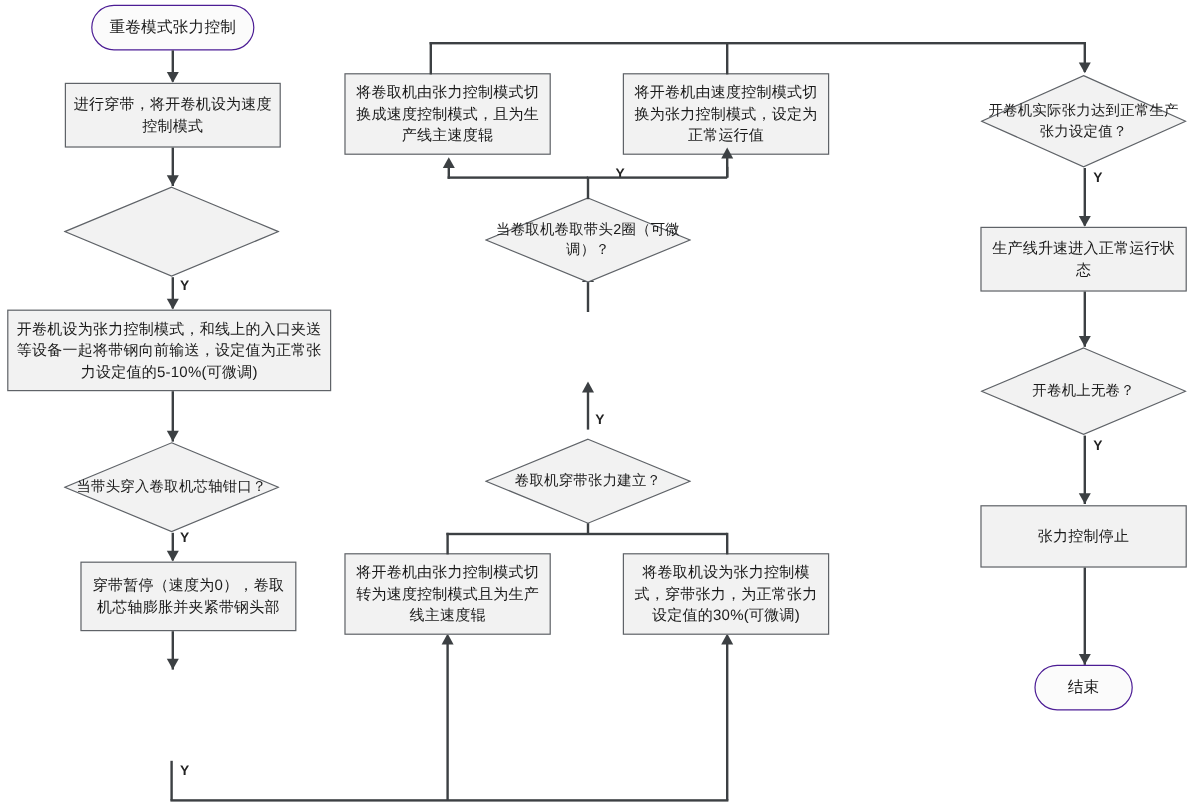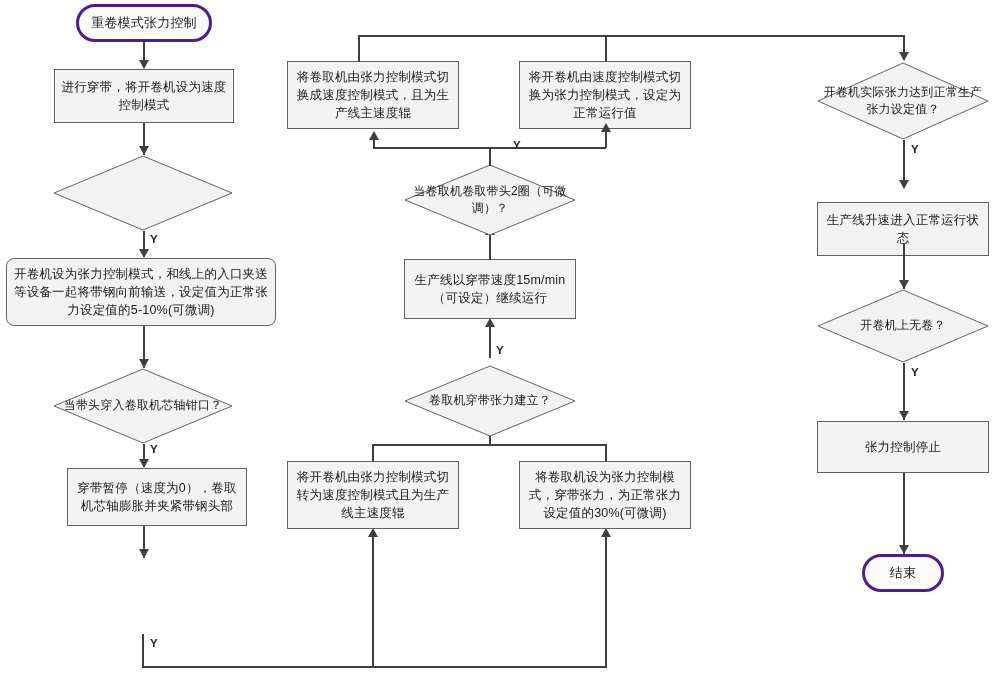--- a/index.html
+++ b/index.html
@@ -21,7 +21,7 @@
   }
   .proc .txt{font-size:12.5px;}
   .term{
-    background:#fbfbfb;border:3px solid #4c1d95;border-radius:22px;
+    background:#fbfbfb;border:1px solid #4c1d95;border-radius:22px;
   }
   .term .txt{font-size:13px;}
   

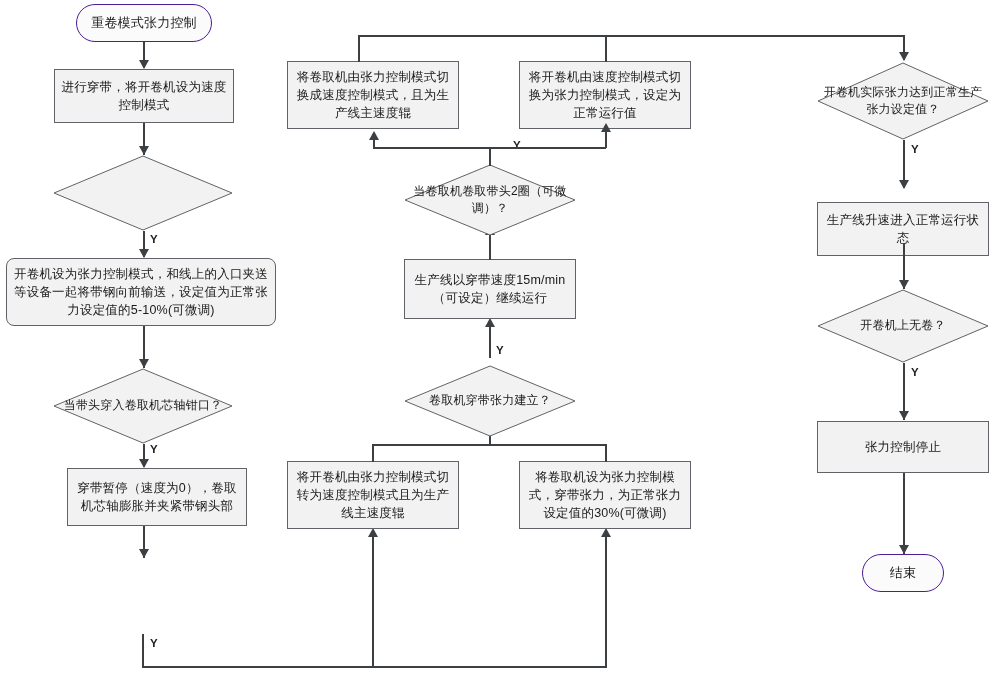--- a/index.html
+++ b/index.html
@@ -177,7 +177,7 @@
   <div class="arw arw-d" style="left:898.5px;top:180px;"></div>
   <div class="elbl" style="left:911px;top:143px;">Y</div>
 
-  <div class="node proc" style="left:817px;top:189px;width:172px;height:54px;margin-top:13px;">
+  <div class="node proc" style="left:817px;top:189px;width:172px;height:54px;">
     <span class="txt">生产线升速进入正常运行状态</span>
   </div>
 

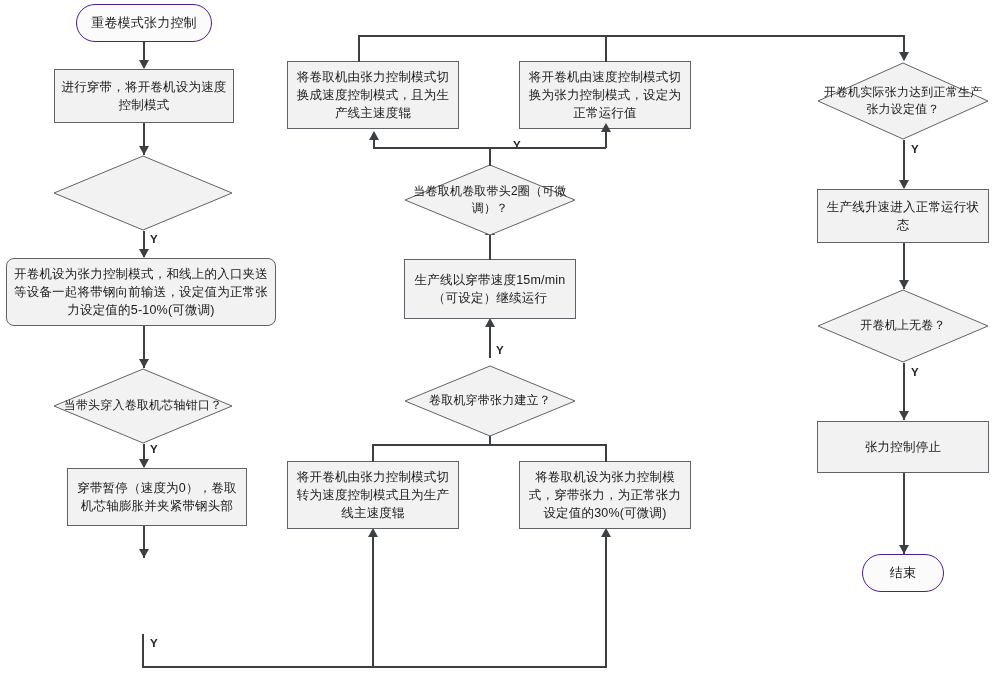--- a/index.html
+++ b/index.html
@@ -66,7 +66,7 @@
   <div class="arw arw-d" style="left:138.5px;top:249px;"></div>
   <div class="elbl" style="left:150px;top:233px;">Y</div>
 
-  <div class="node proc" style="left:6px;top:258px;width:270px;height:68px;border-radius:8px;">
+  <div class="node proc" style="left:6px;top:258px;width:270px;height:68px;">
     <span class="txt">开卷机设为张力控制模式，和线上的入口夹送等设备一起将带钢向前输送，设定值为正常张力设定值的5-10%(可微调)</span>
   </div>
 

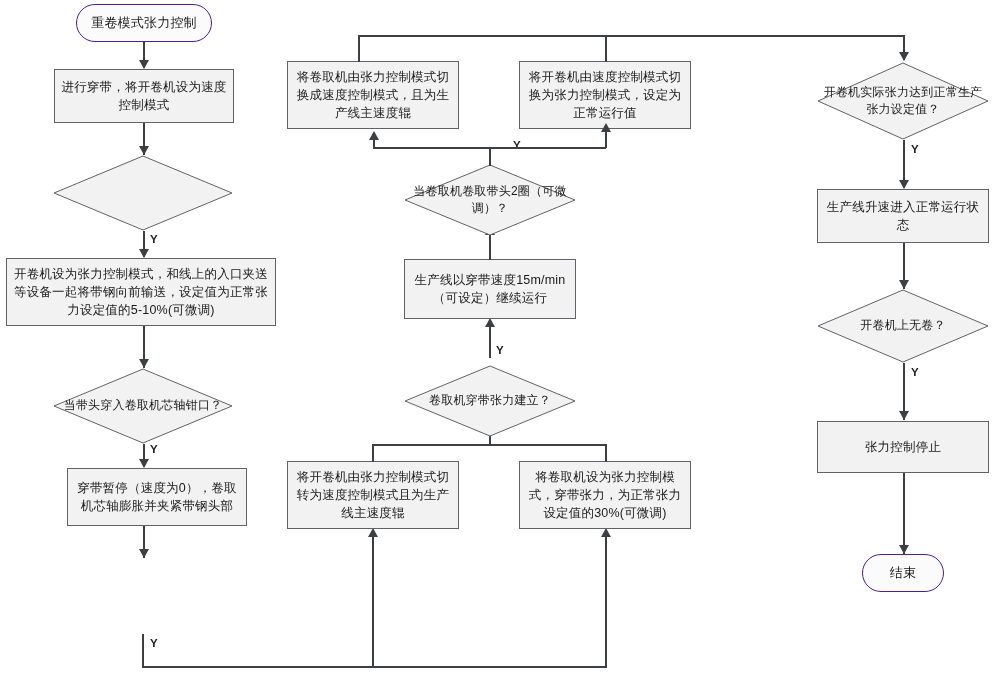--- a/index.html
+++ b/index.html
@@ -126,9 +126,6 @@
   <div class="arw arw-u" style="left:484.5px;top:318px;"></div>
   <div class="elbl" style="left:496px;top:344px;">Y</div>
 
-  <div class="node proc" style="left:404px;top:259px;width:172px;height:60px;">
-    <span class="txt">生产线以穿带速度15m/min（可设定）继续运行</span>
-  </div>
 
   <div class="ln lnv" style="left:489px;top:233px;height:27px;"></div>
   <div class="arw arw-u" style="left:484.5px;top:226px;"></div>

